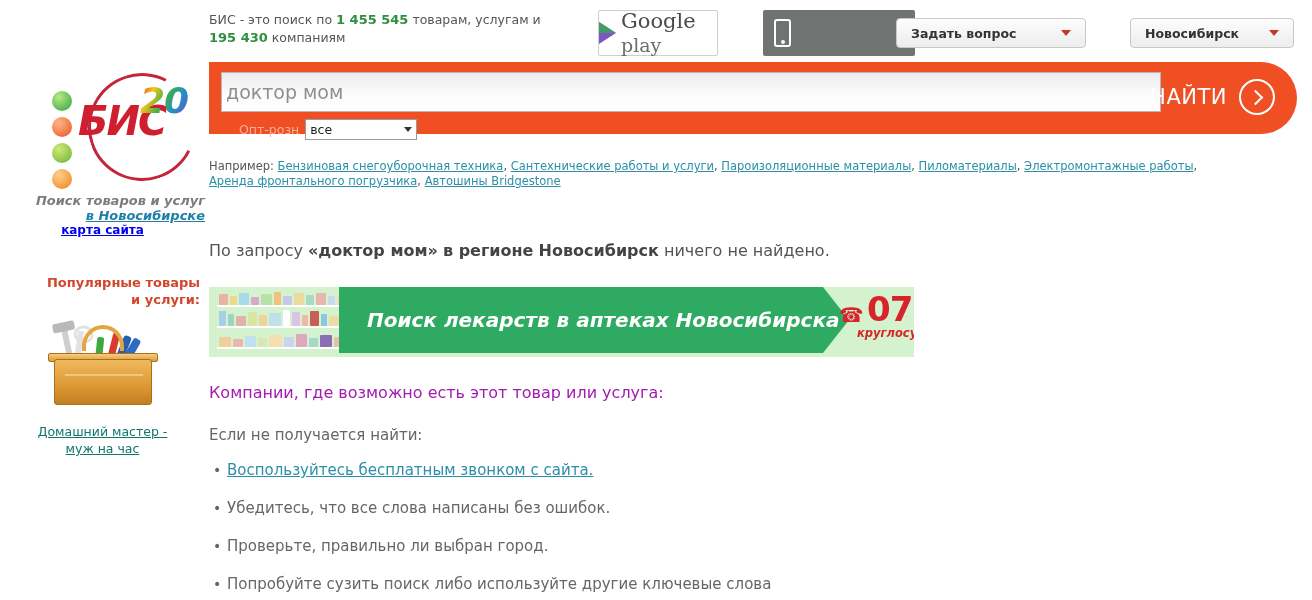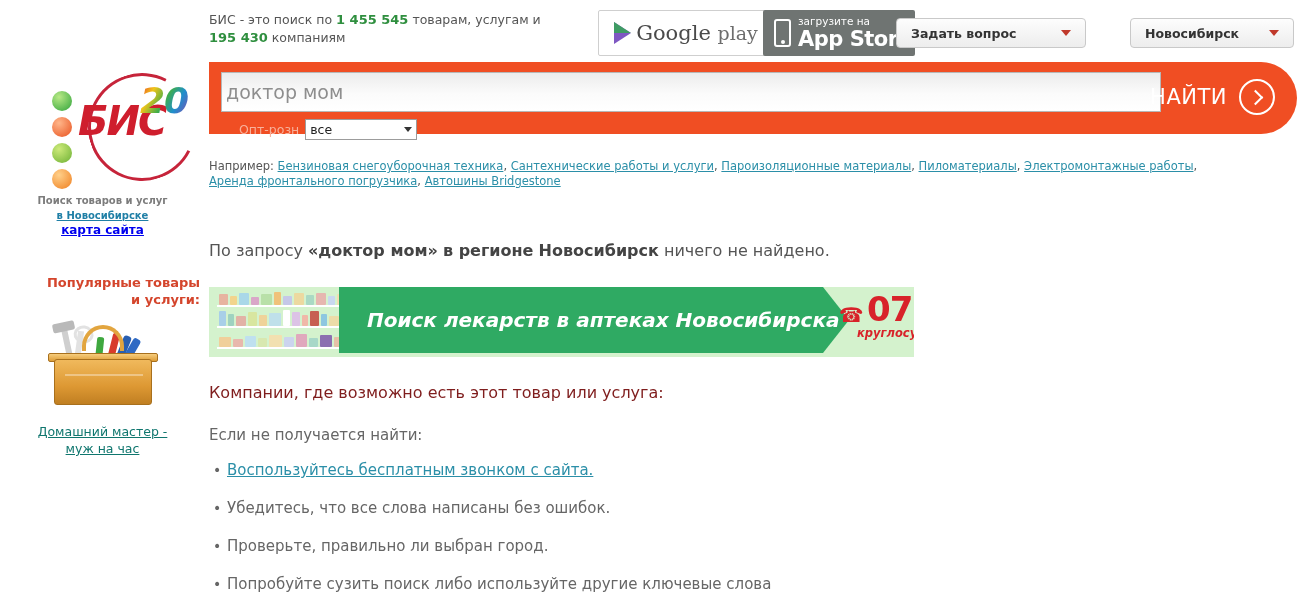--- a/index.html
+++ b/index.html
@@ -109,7 +109,7 @@
   .stats b { color: #2f8f3f; font-size: 13px; }
 
   .badge-gp {
-    position: absolute; left: 598px; top: 10px; width: 176px; height: 46px;
+    position: absolute; left: 598px; top: 10px; width: 120px; height: 46px;
     border: 1px solid #cfcfcf; background: #fff; border-radius: 2px;
     display: flex; align-items: center; justify-content: center; gap: 5px;
   }

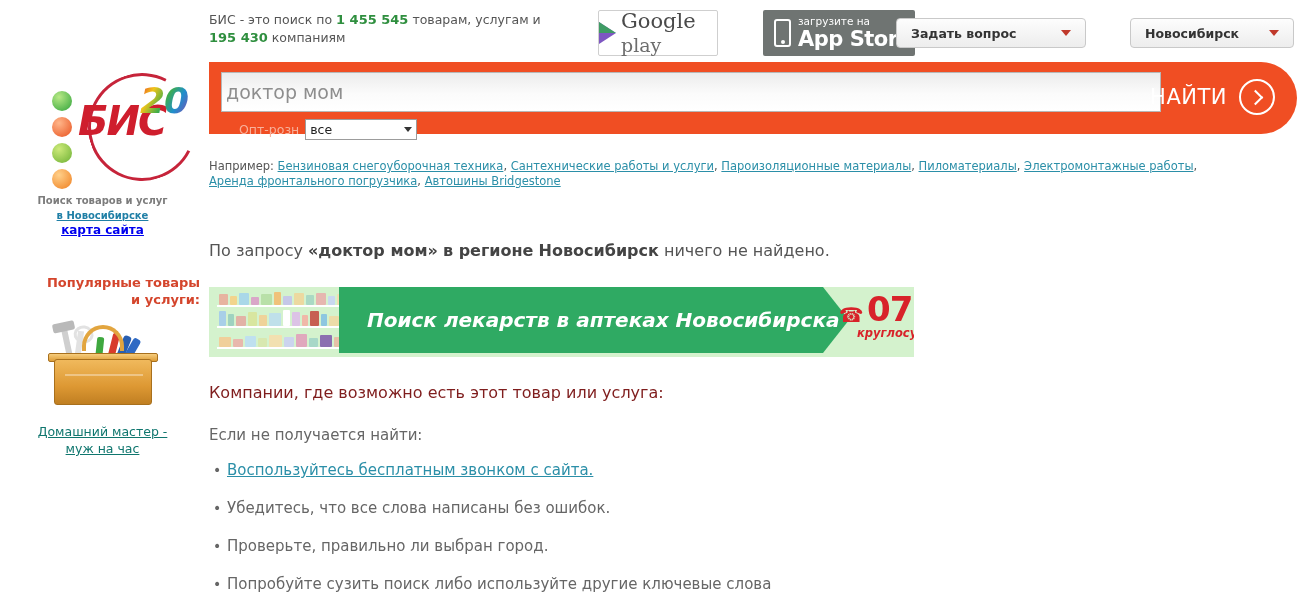--- a/index.html
+++ b/index.html
@@ -311,10 +311,6 @@
 
   <div class="badge-as">
     <span class="as-phone"></span>
-    <span class="as-txt">
-      <span class="small">загрузите на</span>
-      <span class="big">App Store</span>
-    </span>
   </div>
 
   <div class="drop-btn" id="ask-btn">

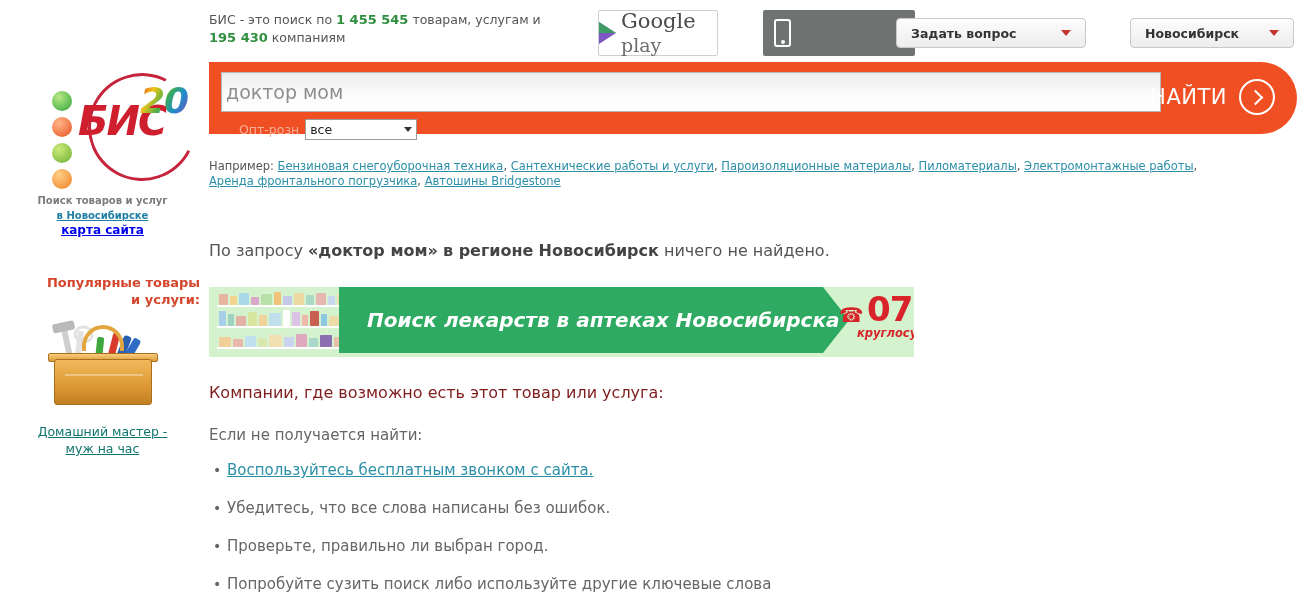--- a/index.html
+++ b/index.html
@@ -43,8 +43,8 @@
   }
 
   .sidebar-tagline {
-    position: absolute; left: 0; top: 152px; width: 205px; text-align: center;
-    font-size: 10px; color: #7c7c7c; line-height: 15px; font-weight: bold;
+    position: absolute; left: 0; top: 152px; width: 205px; text-align: right;
+    font-size: 13px; color: #7c7c7c; line-height: 15px; font-weight: bold; font-style: italic;
   }
   .sidebar-tagline a, .site-map-link { color: #1f7fa6; text-decoration: underline; }
   .site-map-link {

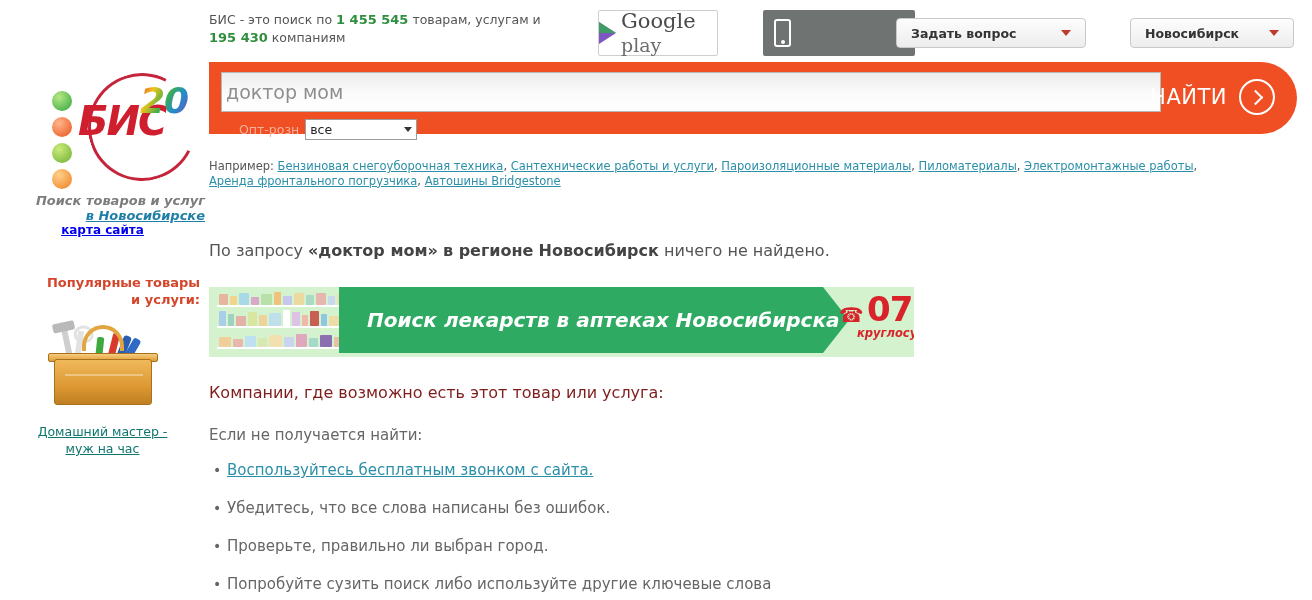--- a/index.html
+++ b/index.html
@@ -230,7 +230,7 @@
   .bp-num { font-size:34px; font-weight:bold; color:#d8232a; line-height:.95; letter-spacing:-1px; }
   .bp-sub { font-size:11.5px; font-style:italic; font-weight:bold; color:#d8232a; margin-top:1px; }
 
-  .sec-title { margin-top: 26px; font-size: 16px; color: #7f1d1d; }
+  .sec-title { margin-top: 26px; font-size: 16px; color: #a21caf; }
   .sub-title { margin-top: 24px; font-size: 15px; color: #666; }
   ul.tips { margin: 16px 0 0 0; padding: 0 0 0 18px; list-style: none; }
   ul.tips li {

